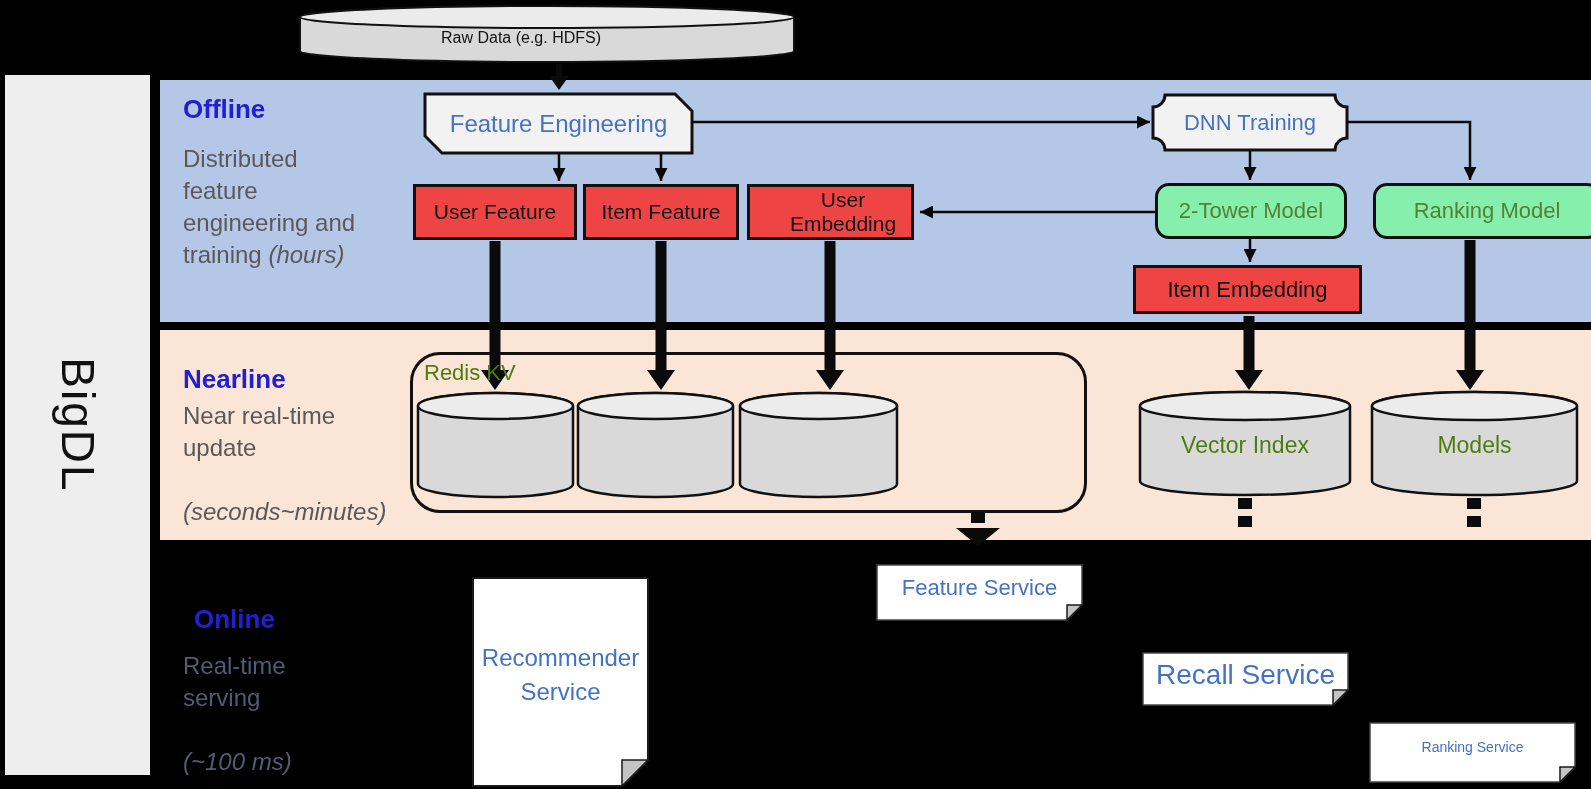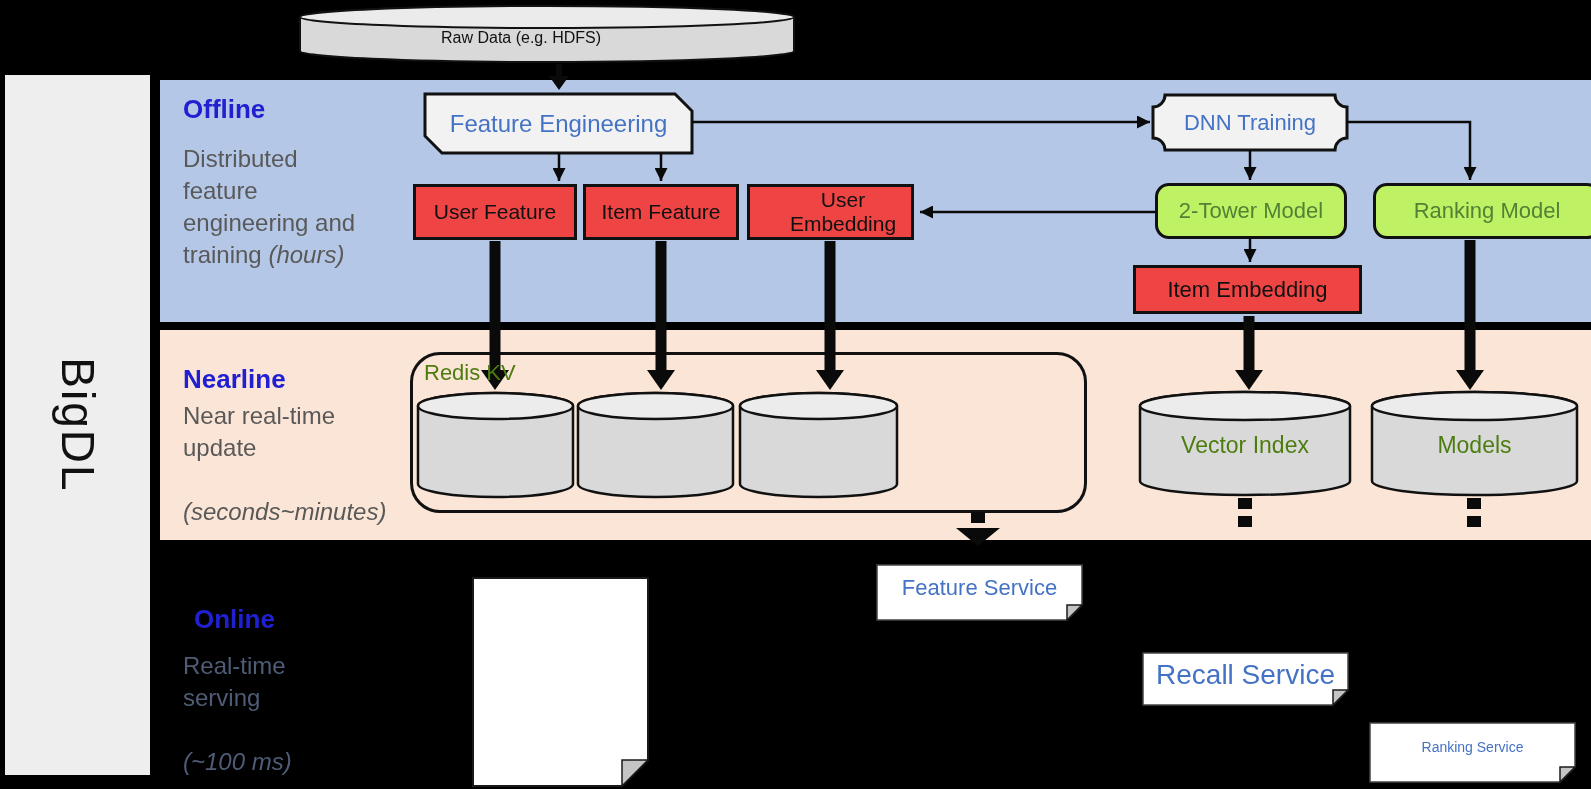--- a/index.html
+++ b/index.html
@@ -16,7 +16,7 @@
 
   .node{position:absolute;z-index:2;display:flex;align-items:center;justify-content:center;text-align:center;}
   .gray-box{background:#ef4444;border:3px solid #111;color:#111;font-size:21px;box-sizing:border-box;}
-  .round-box{background:#bef264;border:3px solid #111;border-radius:14px;color:#538135;font-size:22px;box-sizing:border-box;}
+  .round-box{background:#86efac;border:3px solid #111;border-radius:14px;color:#538135;font-size:22px;box-sizing:border-box;}
 
   #redis-container{position:absolute;z-index:2;left:410px;top:352px;width:677px;height:161px;
     border:3px solid #111;border-radius:30px;box-sizing:border-box;background:transparent;}

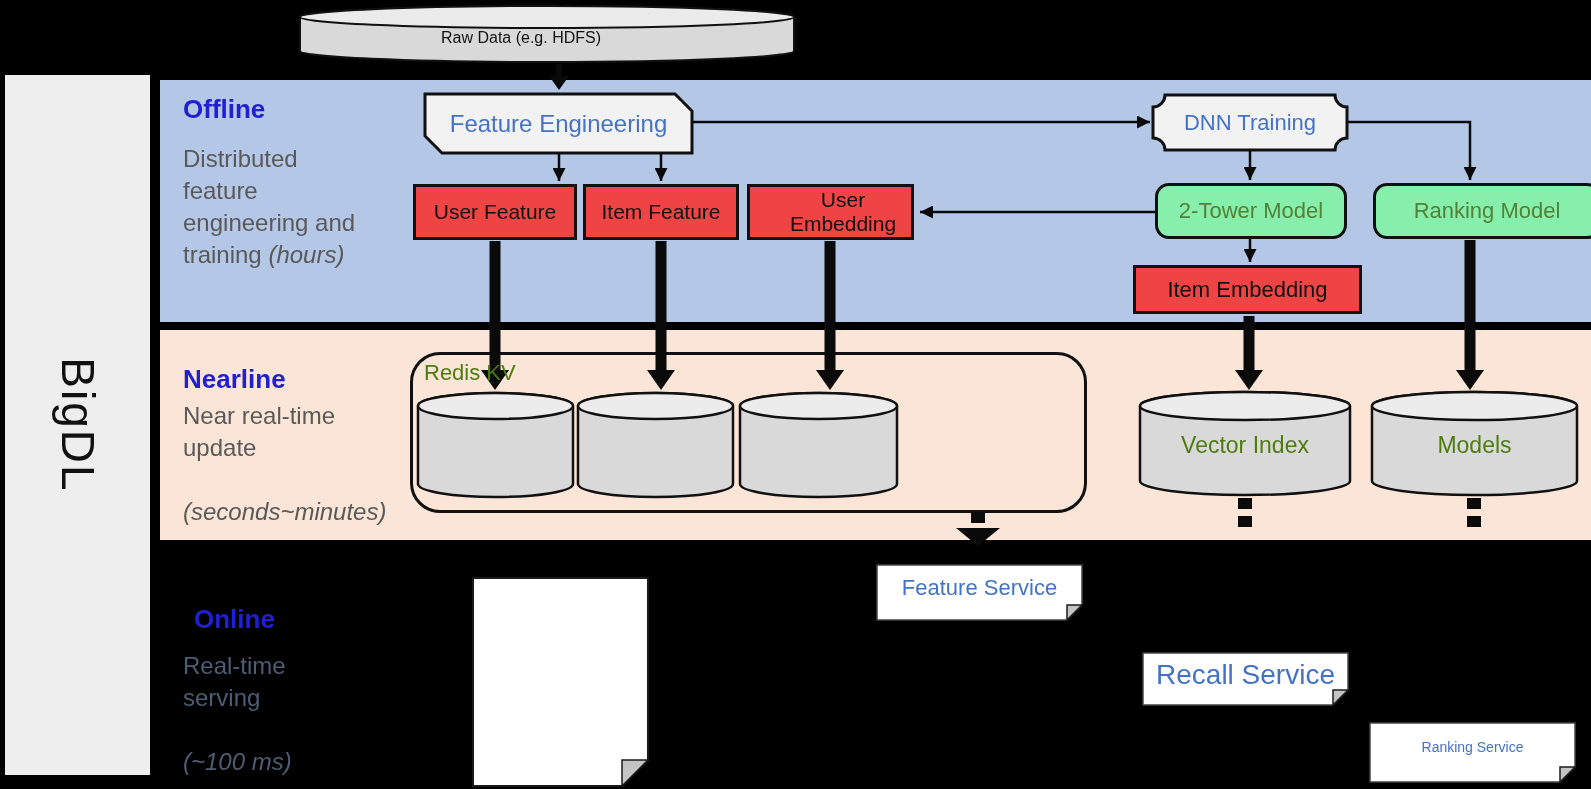--- a/index.html
+++ b/index.html
@@ -164,6 +164,7 @@
   <div class="label brown-text" style="left:424px;top:358px;width:120px;height:30px;justify-content:flex-start;font-size:22px;">Redis KV</div>
   <div class="label brown-text" style="left:1140px;top:400px;width:210px;height:90px;font-size:23px;">Vector Index</div>
   <div class="label brown-text" style="left:1372px;top:400px;width:205px;height:90px;font-size:23px;">Models</div>
+  <div class="label blue-text" style="left:473px;top:625px;width:175px;height:100px;font-size:24px;line-height:34px;">Recommender Service</div>
   <div class="label blue-text" style="left:877px;top:563px;width:205px;height:50px;font-size:22px;">Feature Service</div>
   <div class="label blue-text" style="left:1143px;top:651px;width:205px;height:48px;font-size:28px;">Recall Service</div>
   <div class="label blue-text" style="left:1370px;top:721px;width:205px;height:52px;font-size:14px;">Ranking Service</div>

